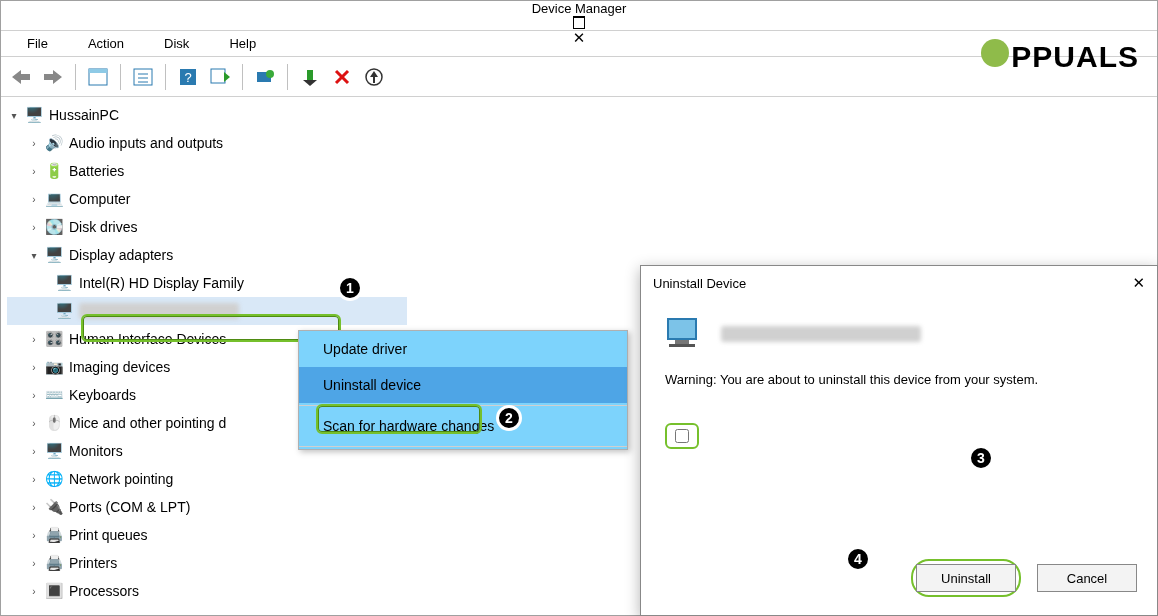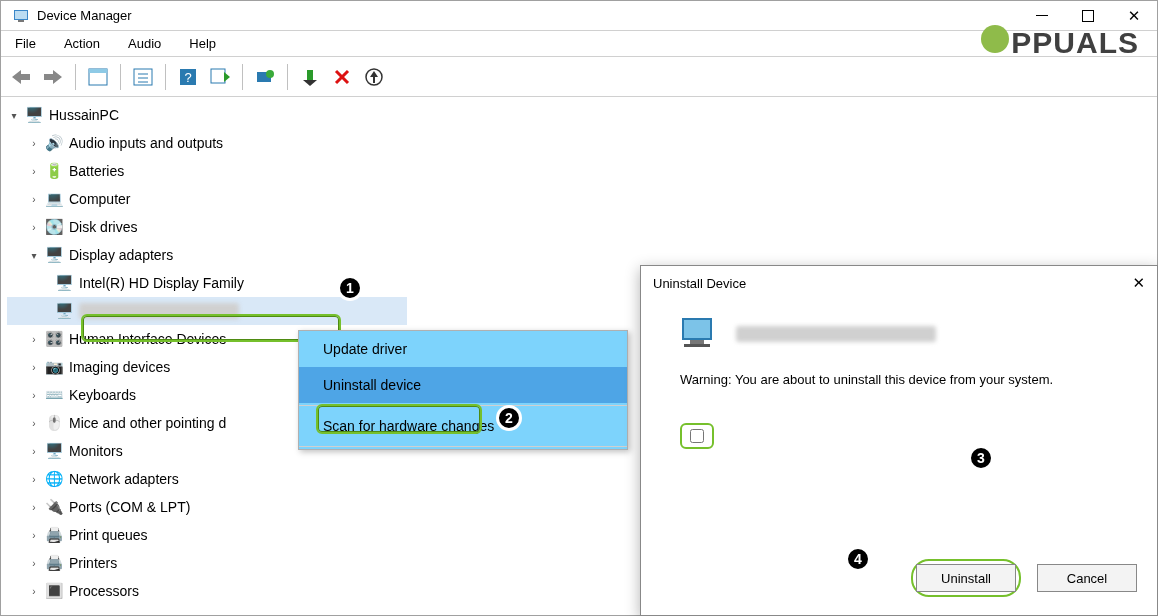--- a/index.html
+++ b/index.html
@@ -7,7 +7,7 @@
 
 
 .window { position: absolute; left: 0; top: 0; width: 1158px; height: 616px; border: 1px solid #a0a0a0; }
-.title-bar { display: flex; align-items: center; height: 30px; border-bottom: 1px solid #d0d0d0; }
+.title-bar { display: flex; align-items: center; height: 30px; border-bottom: 1px solid #d0d0d0; flex-direction: column; }
 .title-bar .app-icon { width: 16px; height: 16px; margin: 0 8px 0 12px; }
 .title-bar .title-text { font-size: 13px; }
 .title-bar .spacer { flex: 1; }

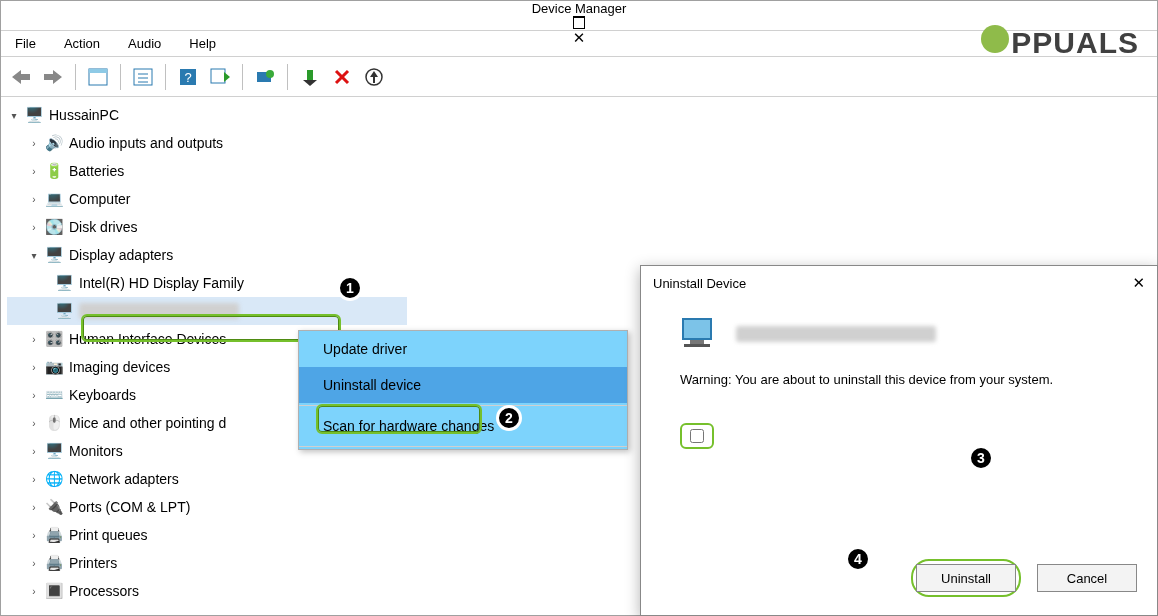--- a/index.html
+++ b/index.html
@@ -14,7 +14,7 @@
 .title-btn { width: 46px; height: 30px; display: flex; align-items: center; justify-content: center; font-size: 13px; }
 
 .menu-bar { display: flex; height: 26px; align-items: center; border-bottom: 1px solid #d0d0d0; font-size: 13px; }
-.menu-bar span { padding: 0 14px; }
+.menu-bar span { padding: 0 14px; margin-left: 12px; }
 
 .toolbar { display: flex; align-items: center; height: 40px; border-bottom: 1px solid #d0d0d0; padding-left: 6px; gap: 4px; }
 .tb-btn { width: 28px; height: 28px; display: flex; align-items: center; justify-content: center; border: 1px solid transparent; border-radius: 2px; }

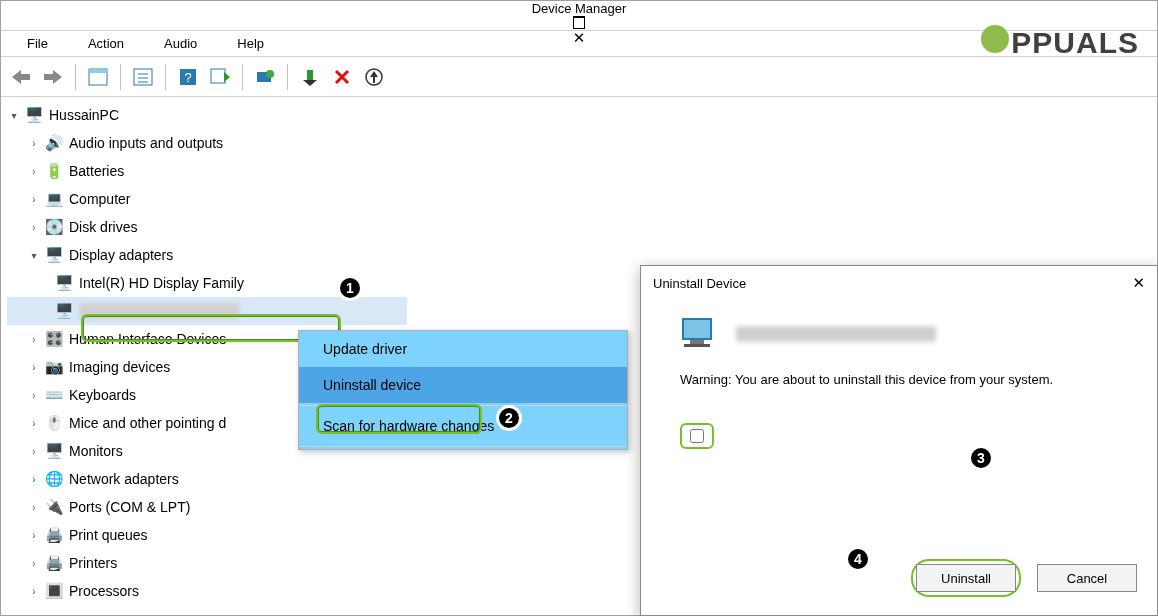--- a/index.html
+++ b/index.html
@@ -90,7 +90,7 @@
   <div class="menu-bar">
     <span>File</span>
     <span>Action</span>
-    <span>Audio</span>
+    <span>Disk</span>
     <span>Help</span>
   </div>
 

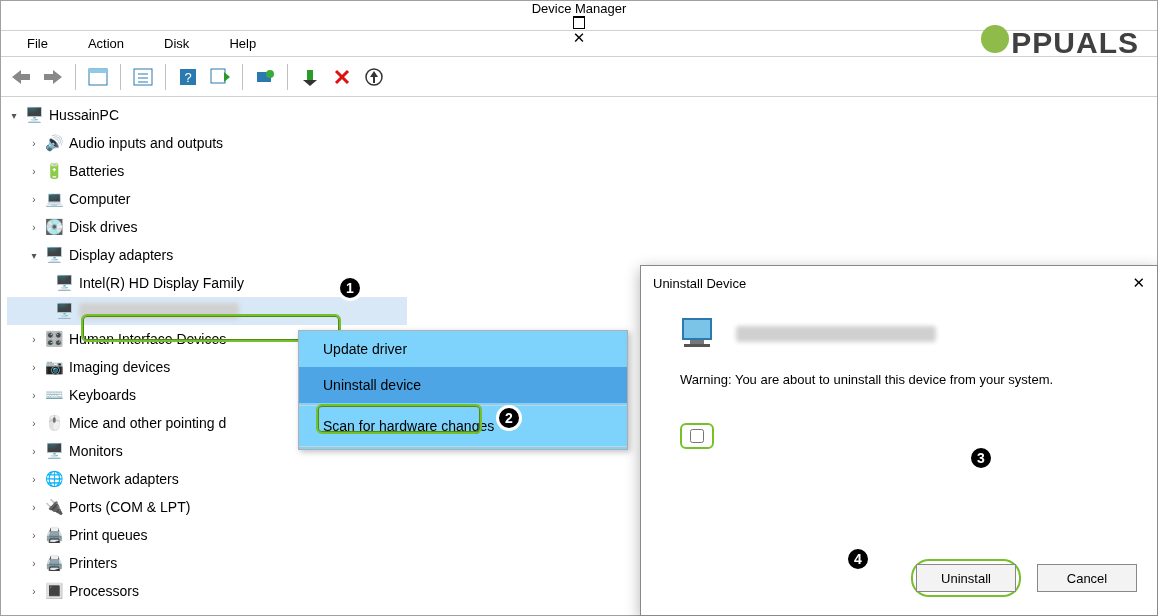--- a/index.html
+++ b/index.html
@@ -59,7 +59,7 @@
 .close-x::before{content:"✕"; font-size:15px;}
 .maximize-box{ width:12px; height:12px; border:1px solid #000; }
 
-.watermark { position:absolute; right:18px; top:24px; font-size:30px; font-weight:bold; color:#404040; font-family: Arial, sans-serif; letter-spacing:1px; z-index:5;}
+.watermark { position:absolute; right:18px; top:38px; font-size:30px; font-weight:bold; color:#000000; font-family: Arial, sans-serif; letter-spacing:1px; z-index:5;}
 .watermark .head{ display:inline-block; width:28px; height:28px; border-radius:50%; background:#8fbb4a; margin-right:2px; position:relative; }
 .wsxy{ position:absolute; right:6px; bottom:2px; font-size:10px; color:#bbb; }
 </style>

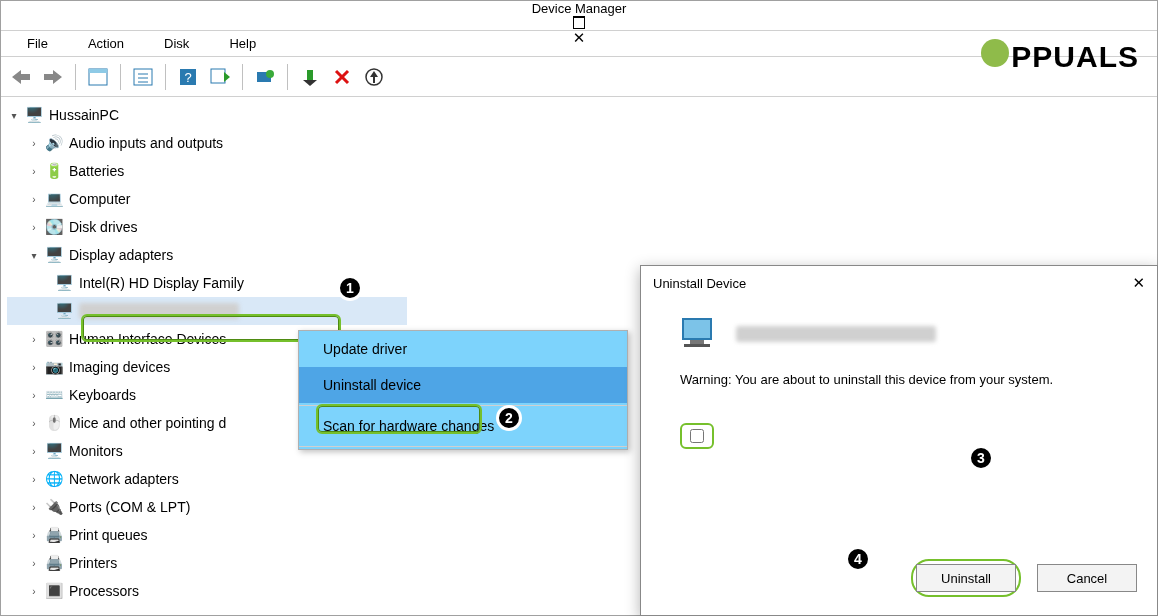--- a/index.html
+++ b/index.html
@@ -45,7 +45,7 @@
 .dialog { position:absolute; left:640px; top:265px; width:518px; height:351px; background:#fff; border:1px solid #888; box-shadow: 0 4px 14px rgba(0,0,0,0.3); z-index:30; }
 .dialog .dlg-title { display:flex; align-items:center; height:34px; padding:0 12px; font-size:13px; }
 .dialog .dlg-title .spacer { flex:1; }
-.dlg-body { padding: 10px 24px 0 39px; font-size:13px; }
+.dlg-body { padding: 10px 24px 0 24px; font-size:13px; }
 .dlg-device { display:flex; align-items:center; gap:16px; margin:6px 0 20px 0; }
 .dlg-device .blur { width:200px; }
 .warning { margin-bottom:36px; }

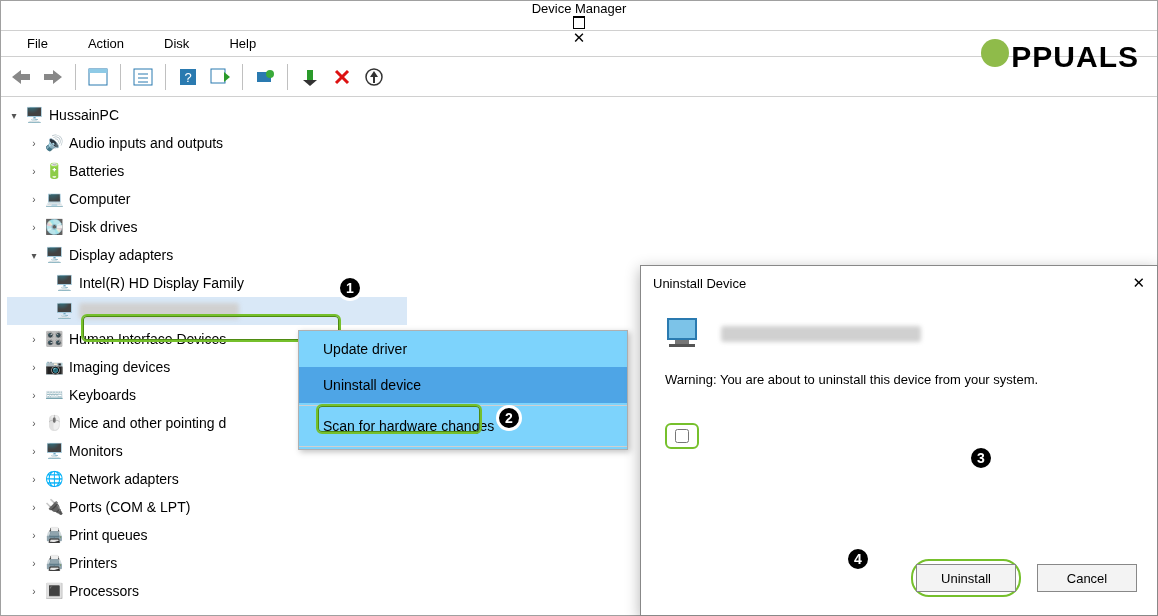--- a/index.html
+++ b/index.html
@@ -229,7 +229,7 @@
     <div class="tree-row ind1">
         <span class="chevron">›</span>
         <span class="node-icon">🌐</span>
-        <span>Network adapters</span>
+        <span>Network pointing</span>
       </div>
     <div class="tree-row ind1">
         <span class="chevron">›</span>

